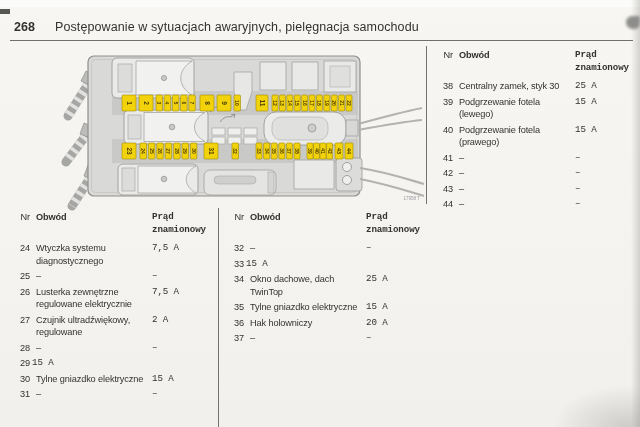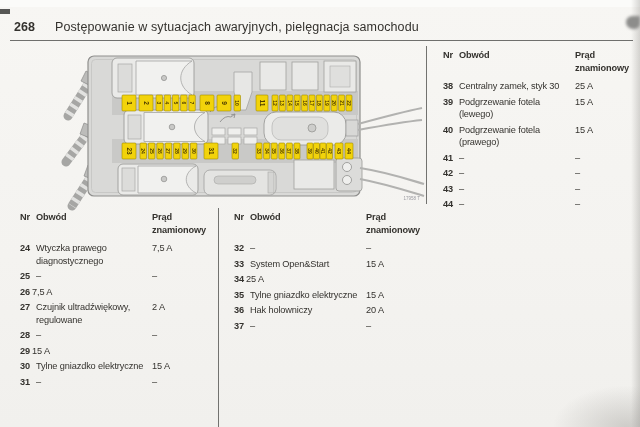--- a/index.html
+++ b/index.html
@@ -39,7 +39,7 @@
   #tbl-right{left:437px;top:49px;width:188px;}
   .thead{display:flex;font-weight:bold;margin-bottom:6px;}
   .trow{display:flex;margin-bottom:3px;}
-  .c-nr{width:16px;flex:none;text-align:right;font-weight:bold;}
+  .c-nr{width:16px;flex:none;text-align:right;font-weight:normal;}
   .c-name{flex:1;margin-left:6px;white-space:pre-line;}
   .c-amp{width:50px;flex:none;margin-left:2px;white-space:pre-line;}
 </style>

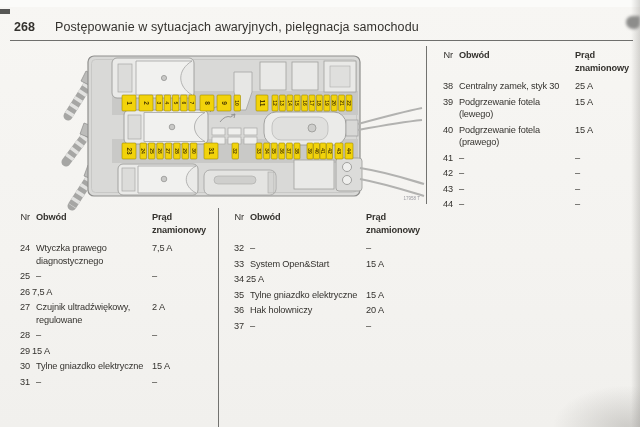--- a/index.html
+++ b/index.html
@@ -41,7 +41,7 @@
   .trow{display:flex;margin-bottom:3px;}
   .c-nr{width:16px;flex:none;text-align:right;font-weight:normal;}
   .c-name{flex:1;margin-left:6px;white-space:pre-line;}
-  .c-amp{width:50px;flex:none;margin-left:2px;white-space:pre-line;}
+  .c-amp{width:50px;flex:none;margin-left:2px;white-space:pre-line;font-family:Liberation Mono, monospace;}
 </style>
 </head>
 <body>

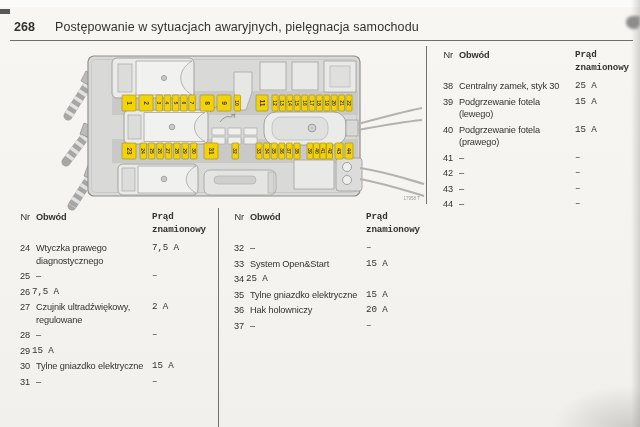--- a/index.html
+++ b/index.html
@@ -258,7 +258,7 @@
     <div class="tbody">
         <div class="trow">
           <span class="c-nr">24</span>
-          <span class="c-name">Wtyczka prawego
+          <span class="c-name">Wtyczka systemu
 diagnostycznego</span>
           <span class="c-amp">7,5 A</span>
         </div>

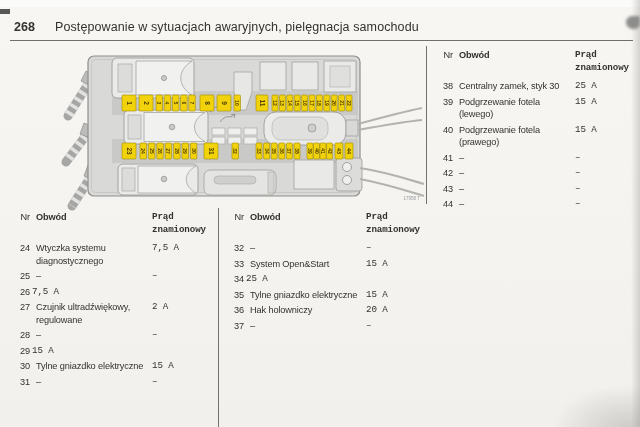--- a/index.html
+++ b/index.html
@@ -314,7 +314,6 @@
         </div>
         <div class="trow">
           <span class="c-nr">33</span>
-          <span class="c-name">System Open&amp;Start</span>
           <span class="c-amp">15 A</span>
         </div>
         <div class="trow">

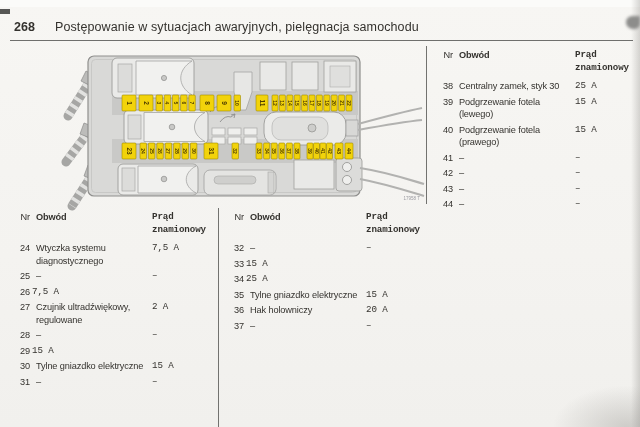--- a/index.html
+++ b/index.html
@@ -318,6 +318,8 @@
         </div>
         <div class="trow">
           <span class="c-nr">34</span>
+          <span class="c-name">Okno dachowe, dach
+TwinTop</span>
           <span class="c-amp">25 A</span>
         </div>
         <div class="trow">

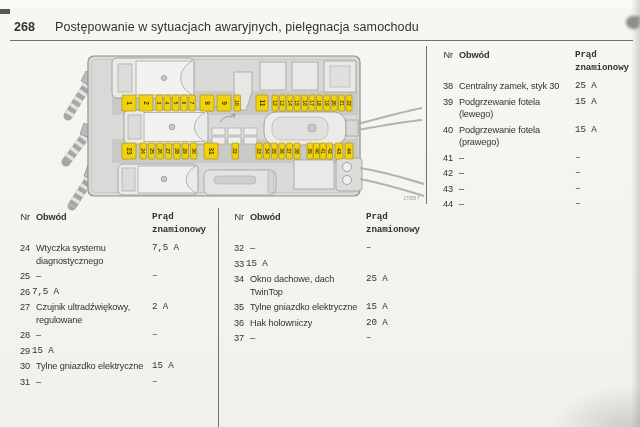--- a/index.html
+++ b/index.html
@@ -269,6 +269,8 @@
         </div>
         <div class="trow">
           <span class="c-nr">26</span>
+          <span class="c-name">Lusterka zewnętrzne
+regulowane elektrycznie</span>
           <span class="c-amp">7,5 A</span>
         </div>
         <div class="trow">

